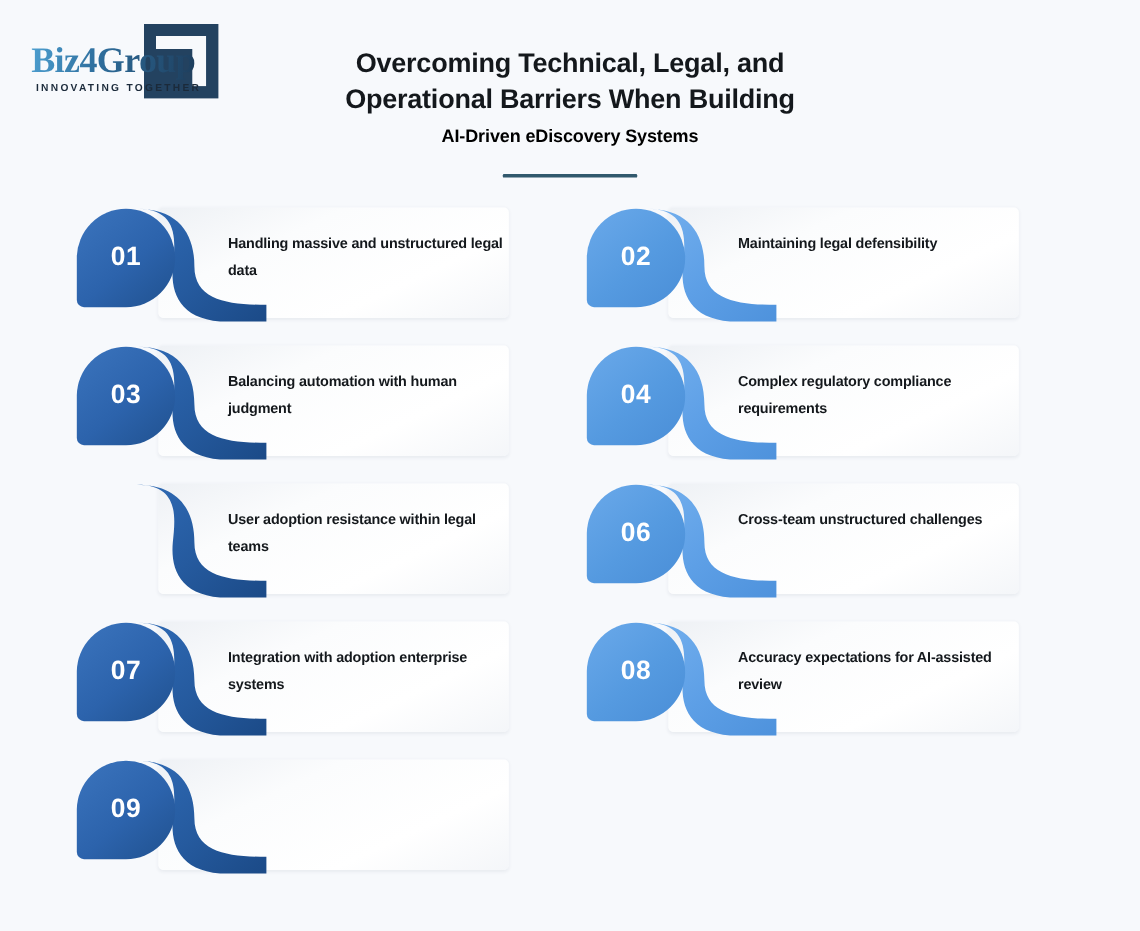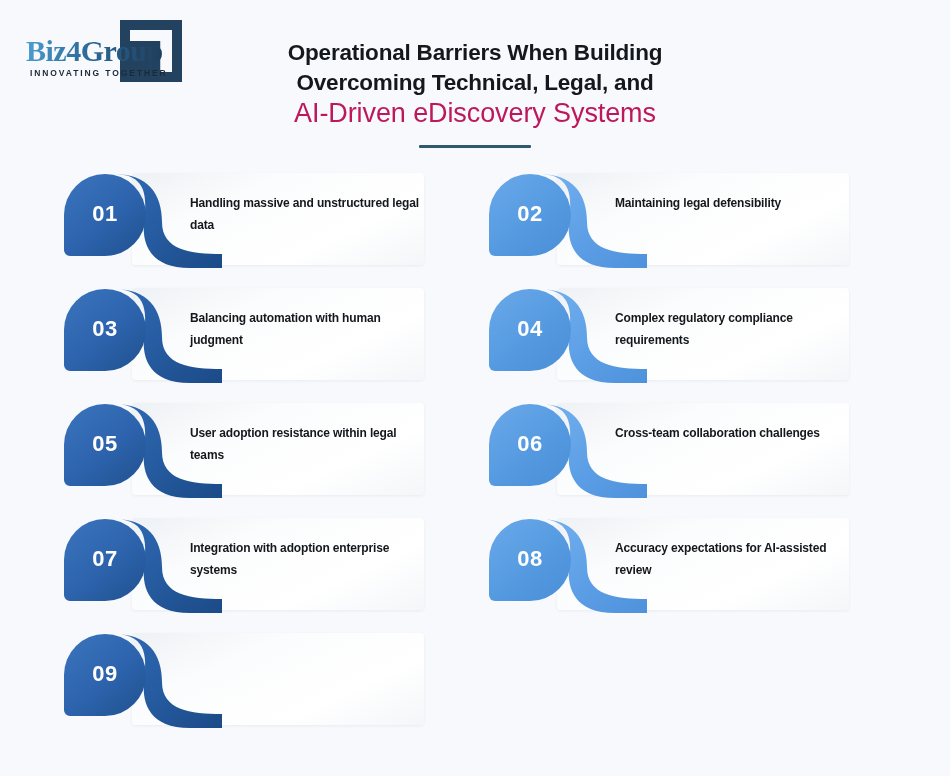--- a/index.html
+++ b/index.html
@@ -219,8 +219,8 @@
   </div>
 
   <div class="title-block">
+    <div class="title-line">Overcoming Technical, Legal, and</div>
     <div class="title-line">Operational Barriers When Building</div>
-    <div class="title-line">Overcoming Technical, Legal, and</div>
     <div class="title-accent">AI-Driven eDiscovery Systems</div>
     <div class="title-rule"></div>
   </div>

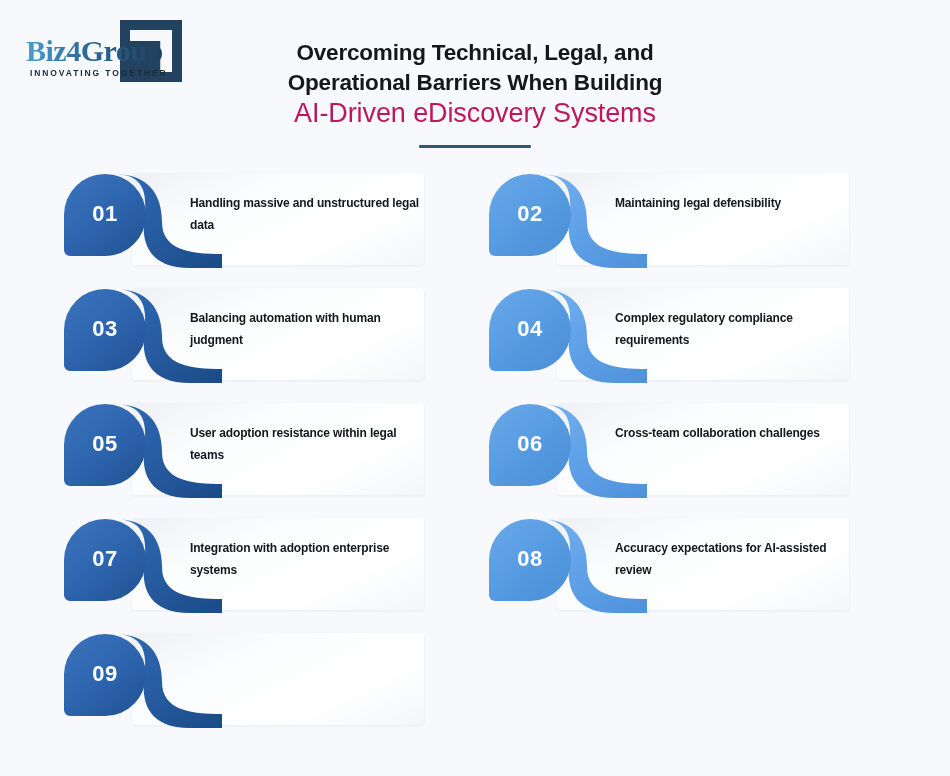--- a/index.html
+++ b/index.html
@@ -88,9 +88,9 @@
     letter-spacing: -0.2px;
   }
   .title-accent {
-    font-size: 27px;
-    font-weight: 400;
-    color: #be185d;
+    font-size: 15px;
+    font-weight: 700;
+    color: #000000;
     line-height: 31px;
     letter-spacing: -0.1px;
   }

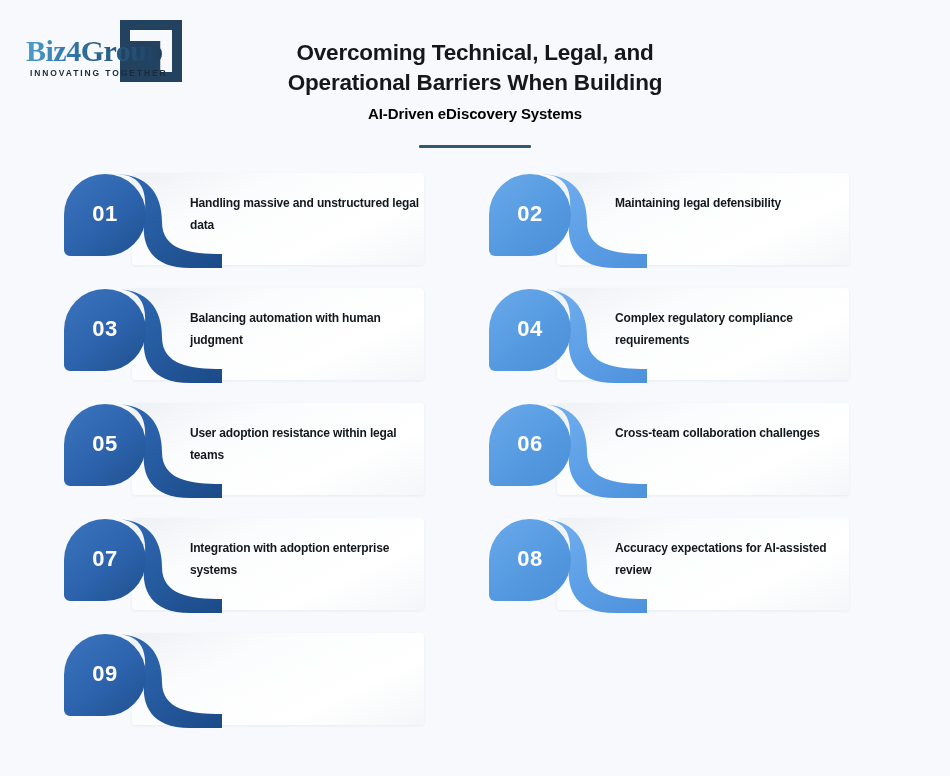--- a/index.html
+++ b/index.html
@@ -288,9 +288,6 @@
             <path class="ribbon-fill" d="M10,6 C46,6 42,34 40,54 C38,76 46,100 86,100 L118,100 L118,86 C86,86 58,82 58,54 C58,26 44,6 10,6 Z"></path>
           </svg>
         </div>
-        <div class="badge">
-          <span class="badge-num">05</span>
-        </div>
         <div class="item-text">User adoption resistance within legal teams</div>
       </div>
       <div class="item col-right theme-light">

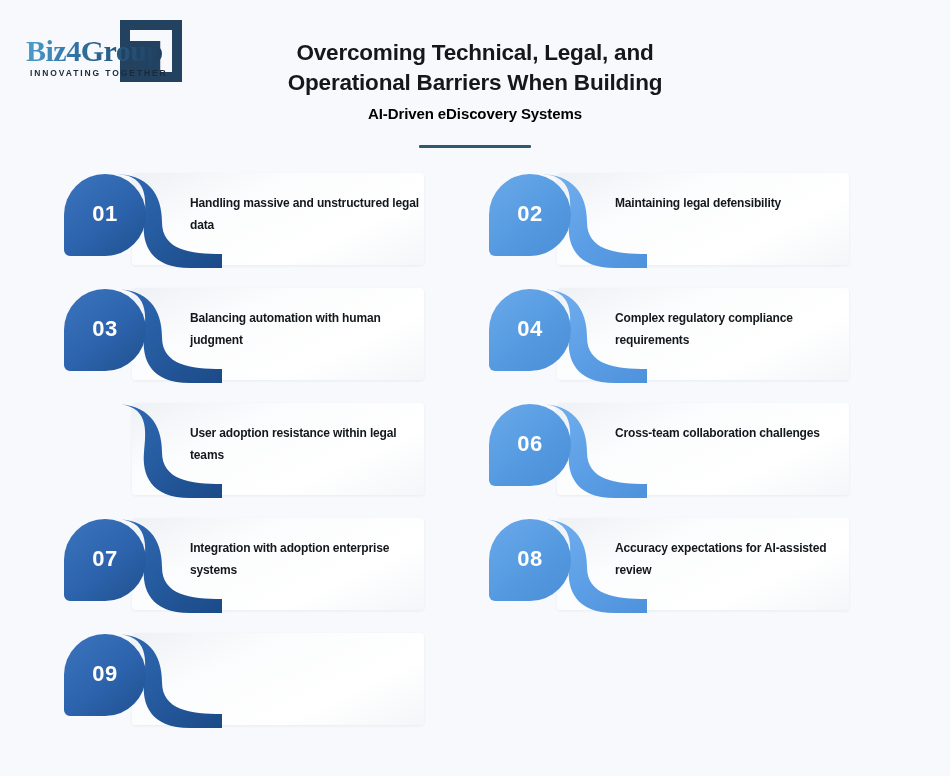--- a/index.html
+++ b/index.html
@@ -300,7 +300,7 @@
         <div class="badge">
           <span class="badge-num">06</span>
         </div>
-        <div class="item-text">Cross-team collaboration challenges</div>
+        <div class="item-text">Cross-team unstructured challenges</div>
       </div>
     </div>
     <div class="row">

